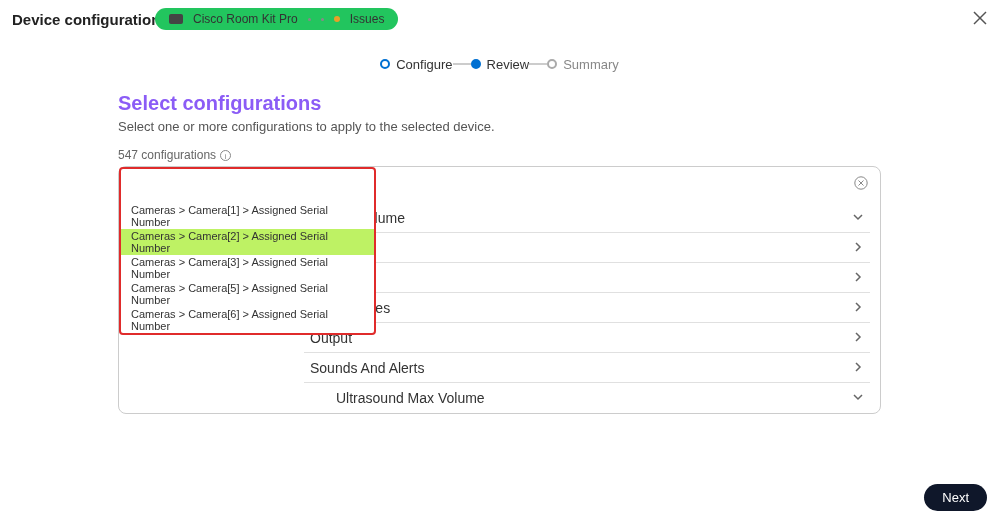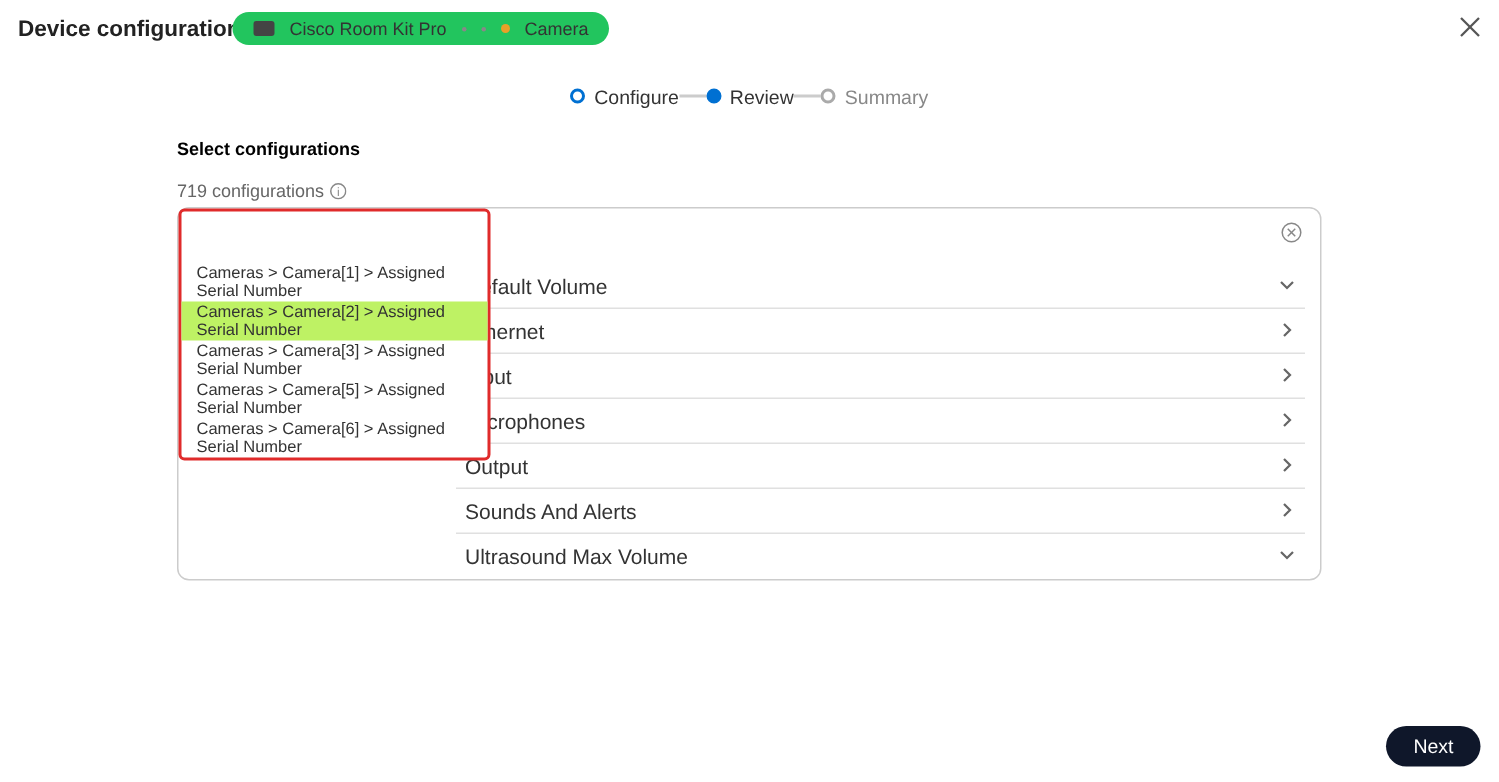--- a/index.html
+++ b/index.html
@@ -224,7 +224,7 @@
     <span class="dot-sep"></span>
     <span class="dot-sep"></span>
     <span class="issues-dot"></span>
-    <span>Camera</span>
+    <span>Issues</span>
   </div>
   <span class="close-btn">
     <svg viewBox="0 0 14 14">

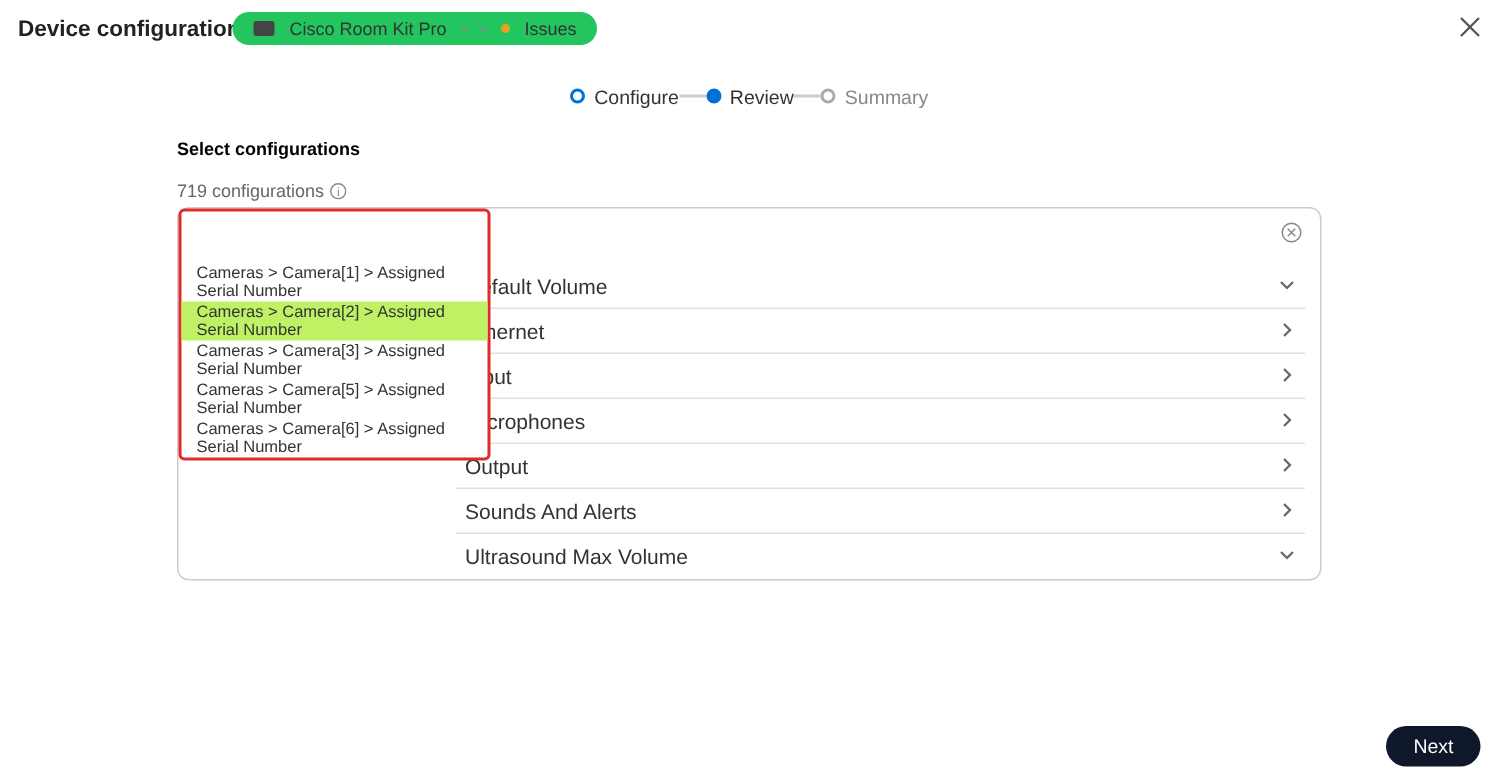--- a/index.html
+++ b/index.html
@@ -103,10 +103,10 @@
       padding: 0 118px;
     }
     .select-heading {
-      font-size: 12px;
+      font-size: 20px;
       font-weight: 700;
       margin-top: 10px;
-      color: #000000;
+      color: #8b5cf6;
     }
     .select-sub {
       font-size: 13px;

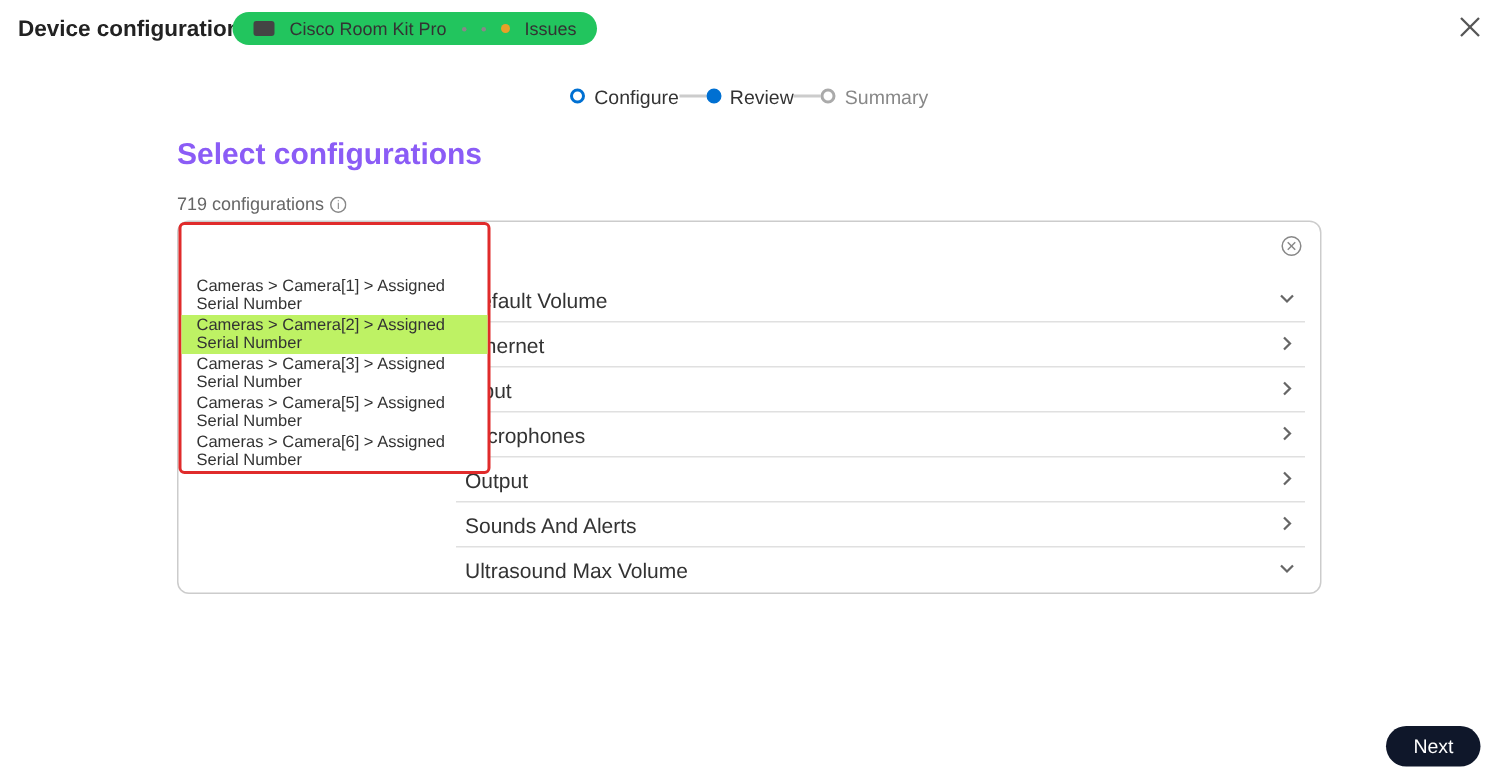--- a/index.html
+++ b/index.html
@@ -253,6 +253,7 @@
 
 <div class="content">
   <div class="select-heading">Select configurations</div>
+  <div class="select-sub">Select one or more configurations to apply to the selected device.</div>
   <div class="config-count">
     <span>719 configurations</span>
     <span class="info-icon">

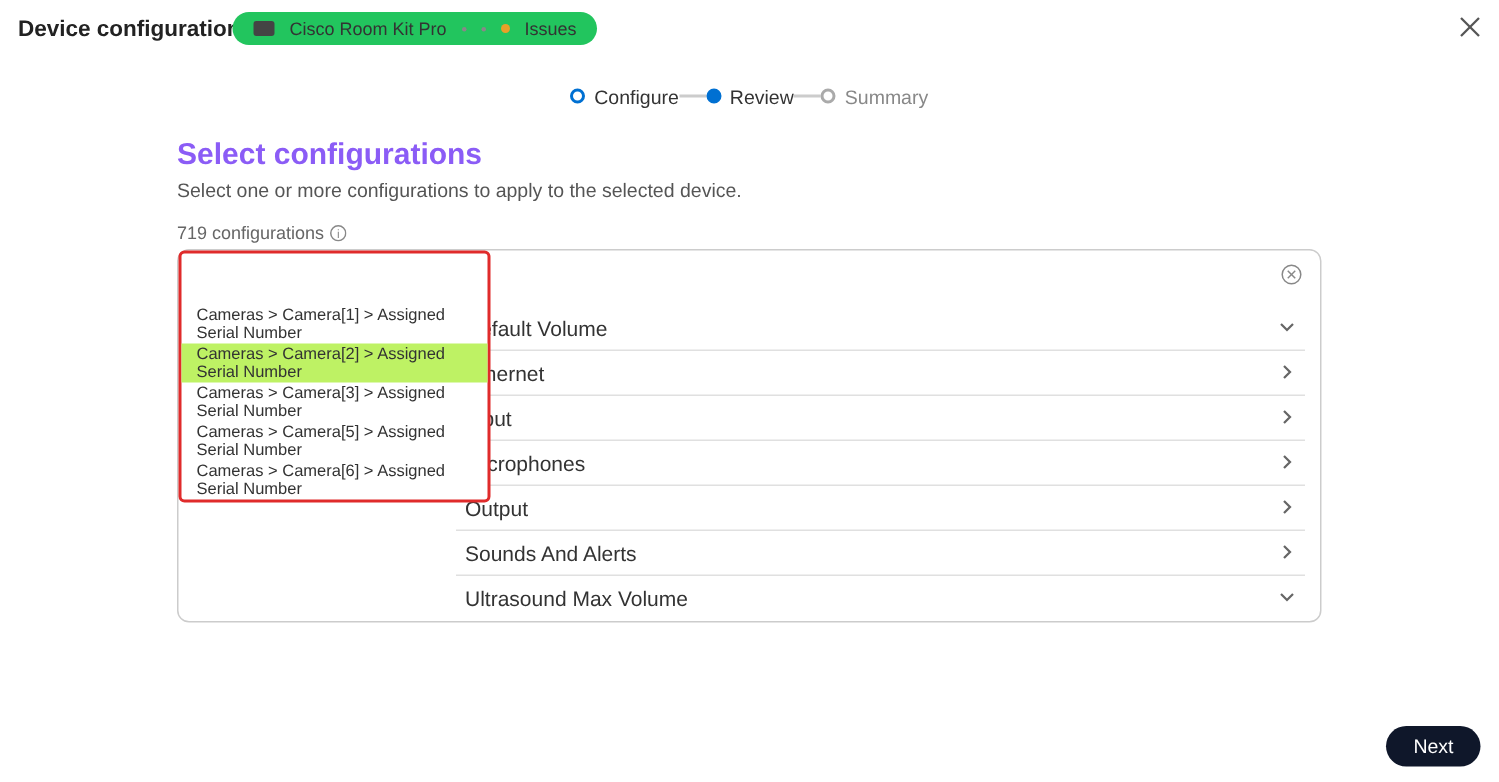--- a/index.html
+++ b/index.html
@@ -255,7 +255,7 @@
   <div class="select-heading">Select configurations</div>
   <div class="select-sub">Select one or more configurations to apply to the selected device.</div>
   <div class="config-count">
-    <span>719 configurations</span>
+    <span>547 configurations</span>
     <span class="info-icon">
       <svg width="11" height="11" viewBox="0 0 11 11">
           <circle cx="5.5" cy="5.5" r="5" fill="none" stroke="#888" stroke-width="1"></circle>

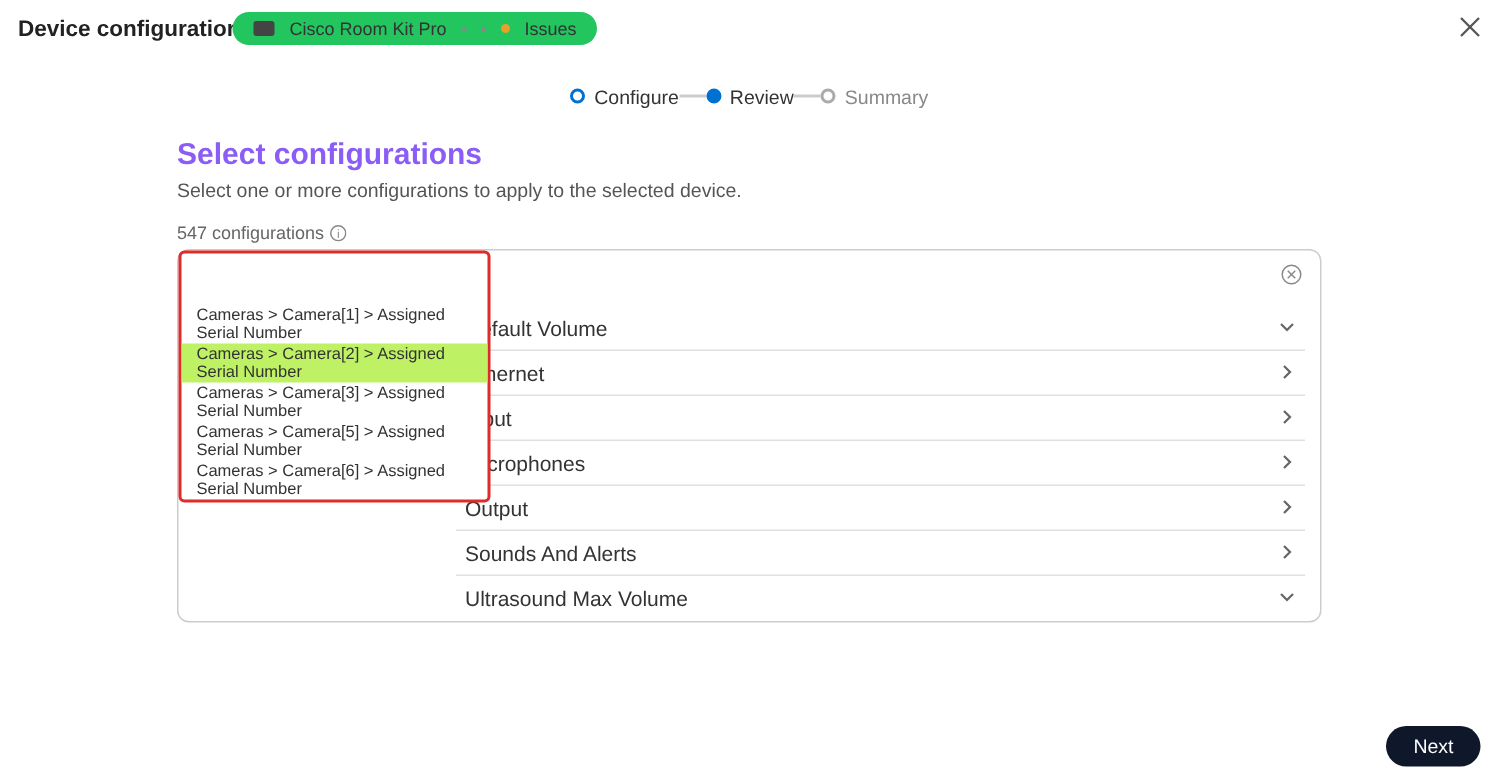--- a/index.html
+++ b/index.html
@@ -155,7 +155,7 @@
       position: absolute;
       left: 0;
       top: 0;
-      width: 208px;
+      width: 257px;
       border: 2px solid #e02b2b;
       border-radius: 4px;
       background: #fff;

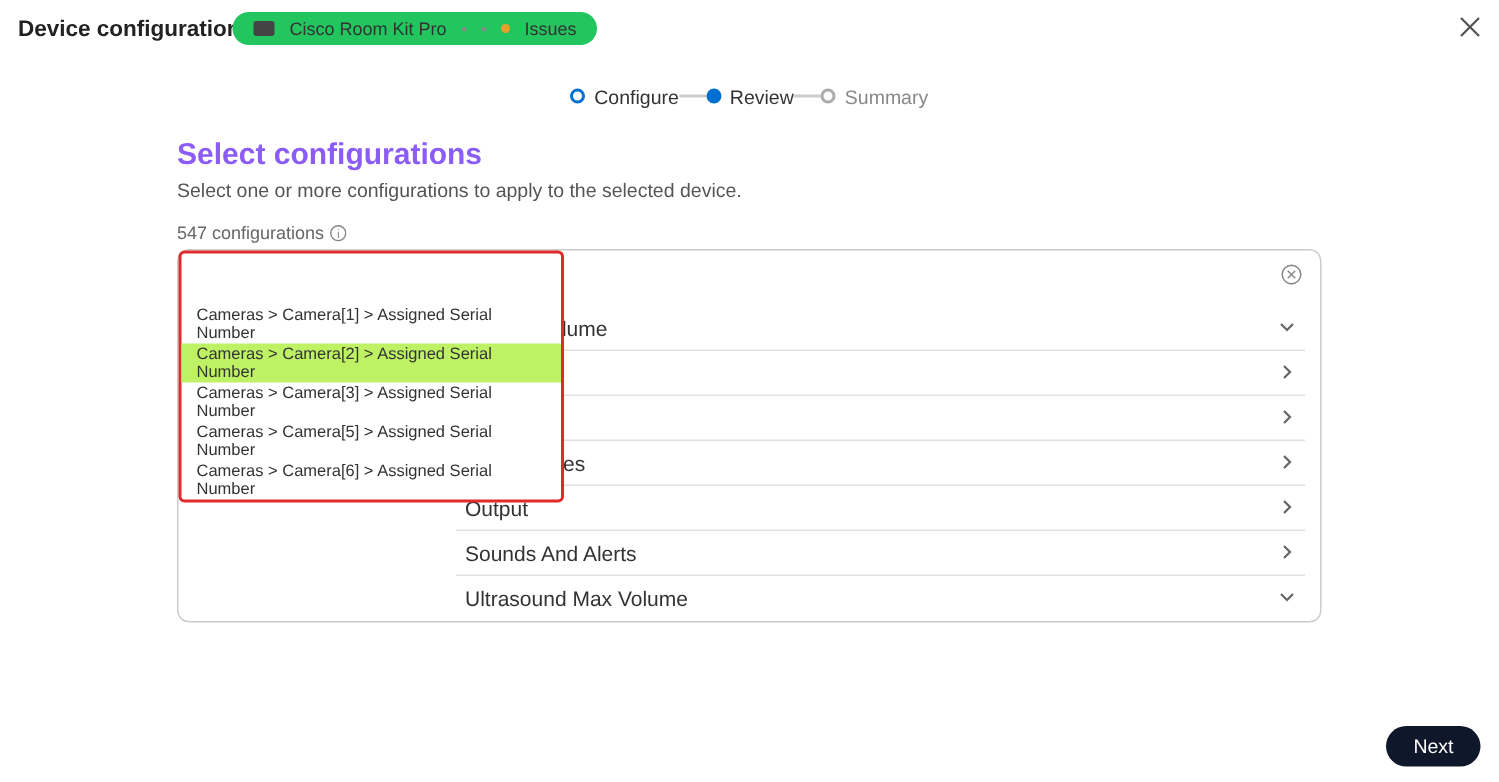--- a/index.html
+++ b/index.html
@@ -196,6 +196,7 @@
     }
     .accordion-row:last-child {
       border-bottom: none;
+      margin-left: 26px;
     }
     .chevron {
       color: #666;

